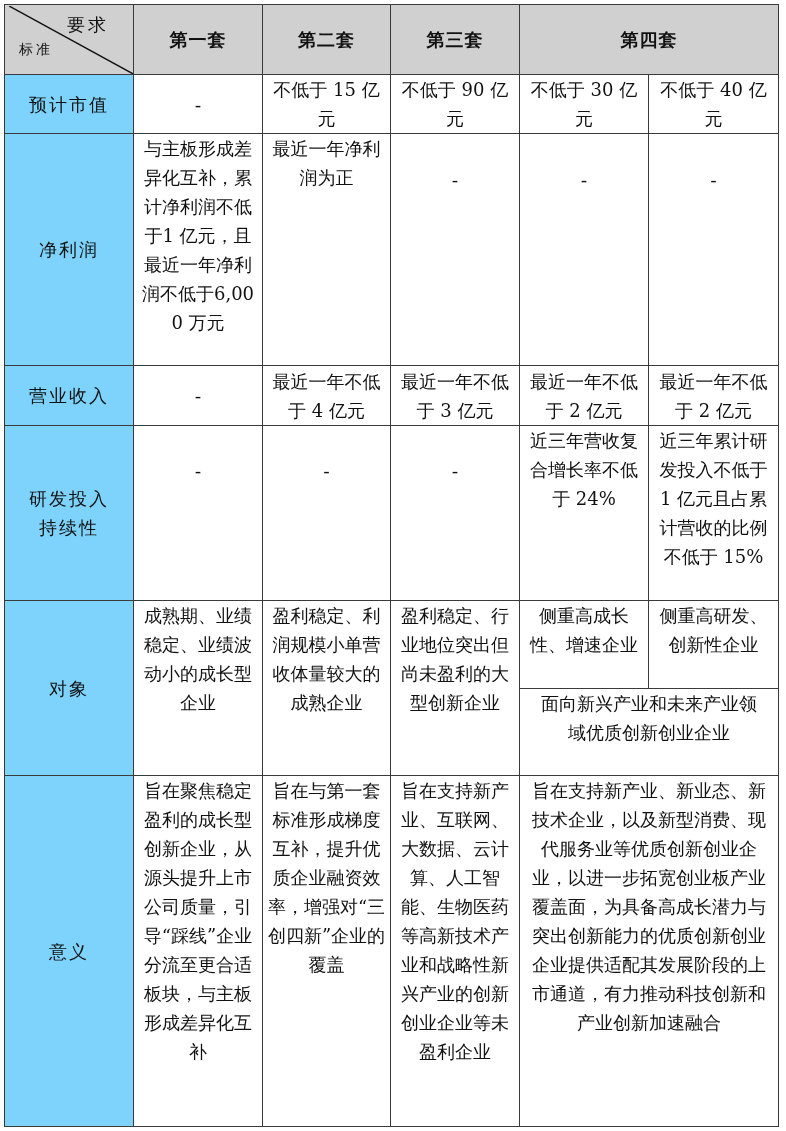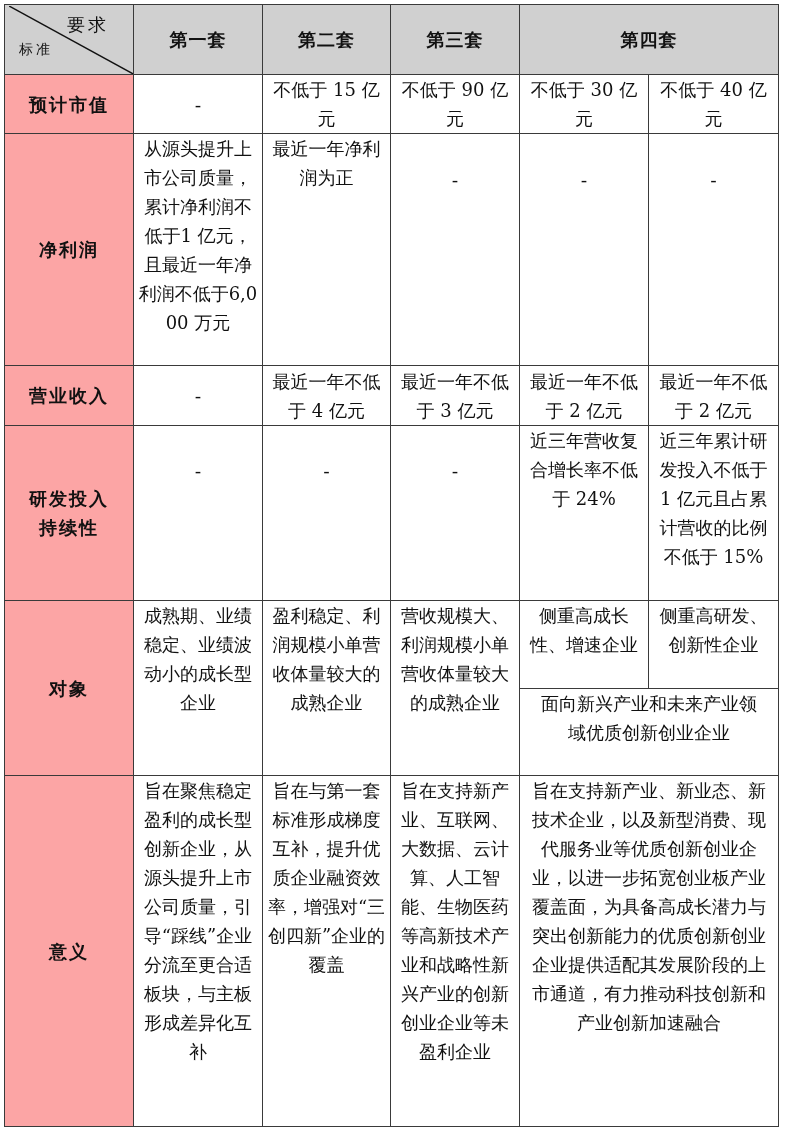--- a/index.html
+++ b/index.html
@@ -21,7 +21,7 @@
     overflow: hidden;
   }
   td.hdr { background: #d0d0d0; font-weight: bold; }
-  td.rowhdr { background: #fca5a5; font-size: 18px; letter-spacing: 2px; font-weight: bold; }
+  td.rowhdr { background: #7dd3fc; font-size: 18px; letter-spacing: 2px; }
   td.colhdr { font-size: 19px; letter-spacing: 1px; }
   td.top { vertical-align: top; padding-top: 2px; }
   td.mid { vertical-align: middle; }

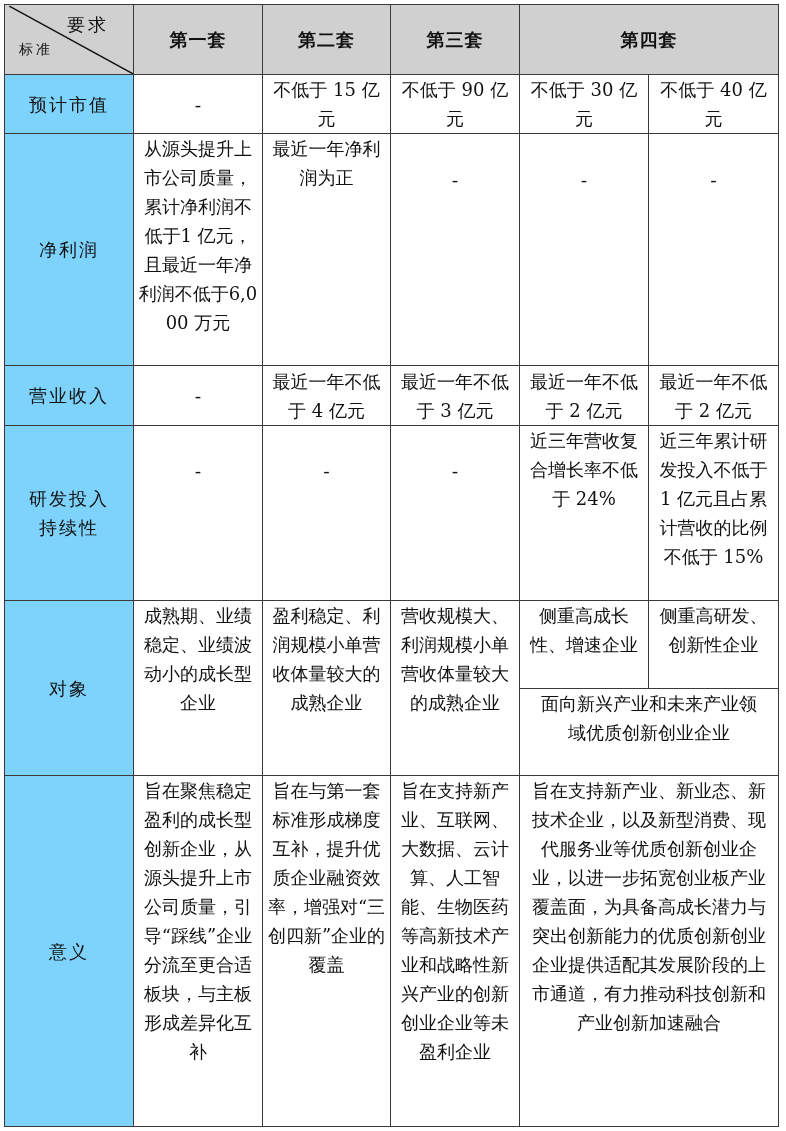--- a/index.html
+++ b/index.html
@@ -72,7 +72,7 @@
 
   <tr style="height:232px">
     <td class="rowhdr mid">净利润</td>
-    <td class="top">从源头提升上市公司质量，累计净利润不低于1 亿元，且最近一年净利润不低于6,000 万元</td>
+    <td class="top">与主板形成差异化互补，累计净利润不低于1 亿元，且最近一年净利润不低于6,000 万元</td>
     <td class="top">最近一年净利润为正</td>
     <td class="top dash" style="padding-top:31px">-</td>
     <td class="top dash" style="padding-top:31px">-</td>

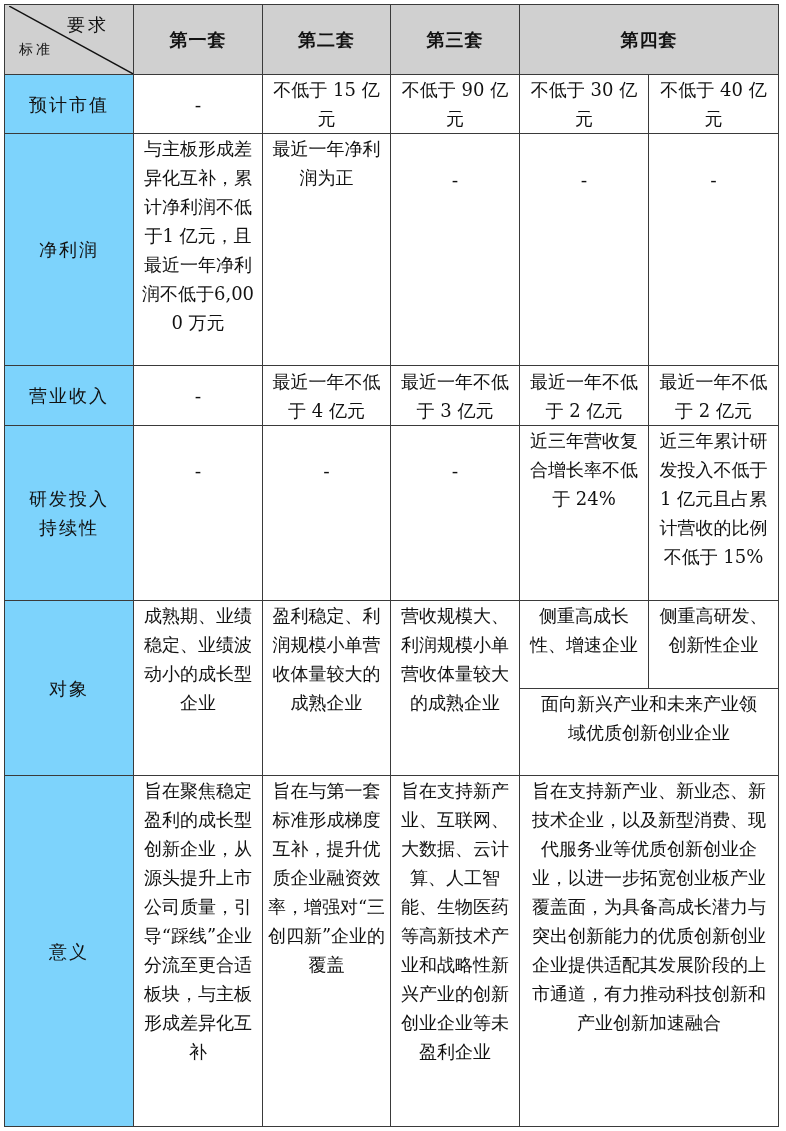--- a/index.html
+++ b/index.html
@@ -104,7 +104,7 @@
     <td class="rowhdr mid" rowspan="2">对象</td>
     <td class="top" rowspan="2">成熟期、业绩稳定、业绩波动小的成长型企业</td>
     <td class="top" rowspan="2">盈利稳定、利润规模小单营收体量较大的成熟企业</td>
-    <td class="top" rowspan="2">营收规模大、利润规模小单营收体量较大的成熟企业</td>
+    <td class="top" rowspan="2">盈利稳定、行业地位突出但尚未盈利的大型创新企业</td>
     <td class="top">侧重高成长性、增速企业</td>
     <td class="top">侧重高研发、创新性企业</td>
   </tr>

